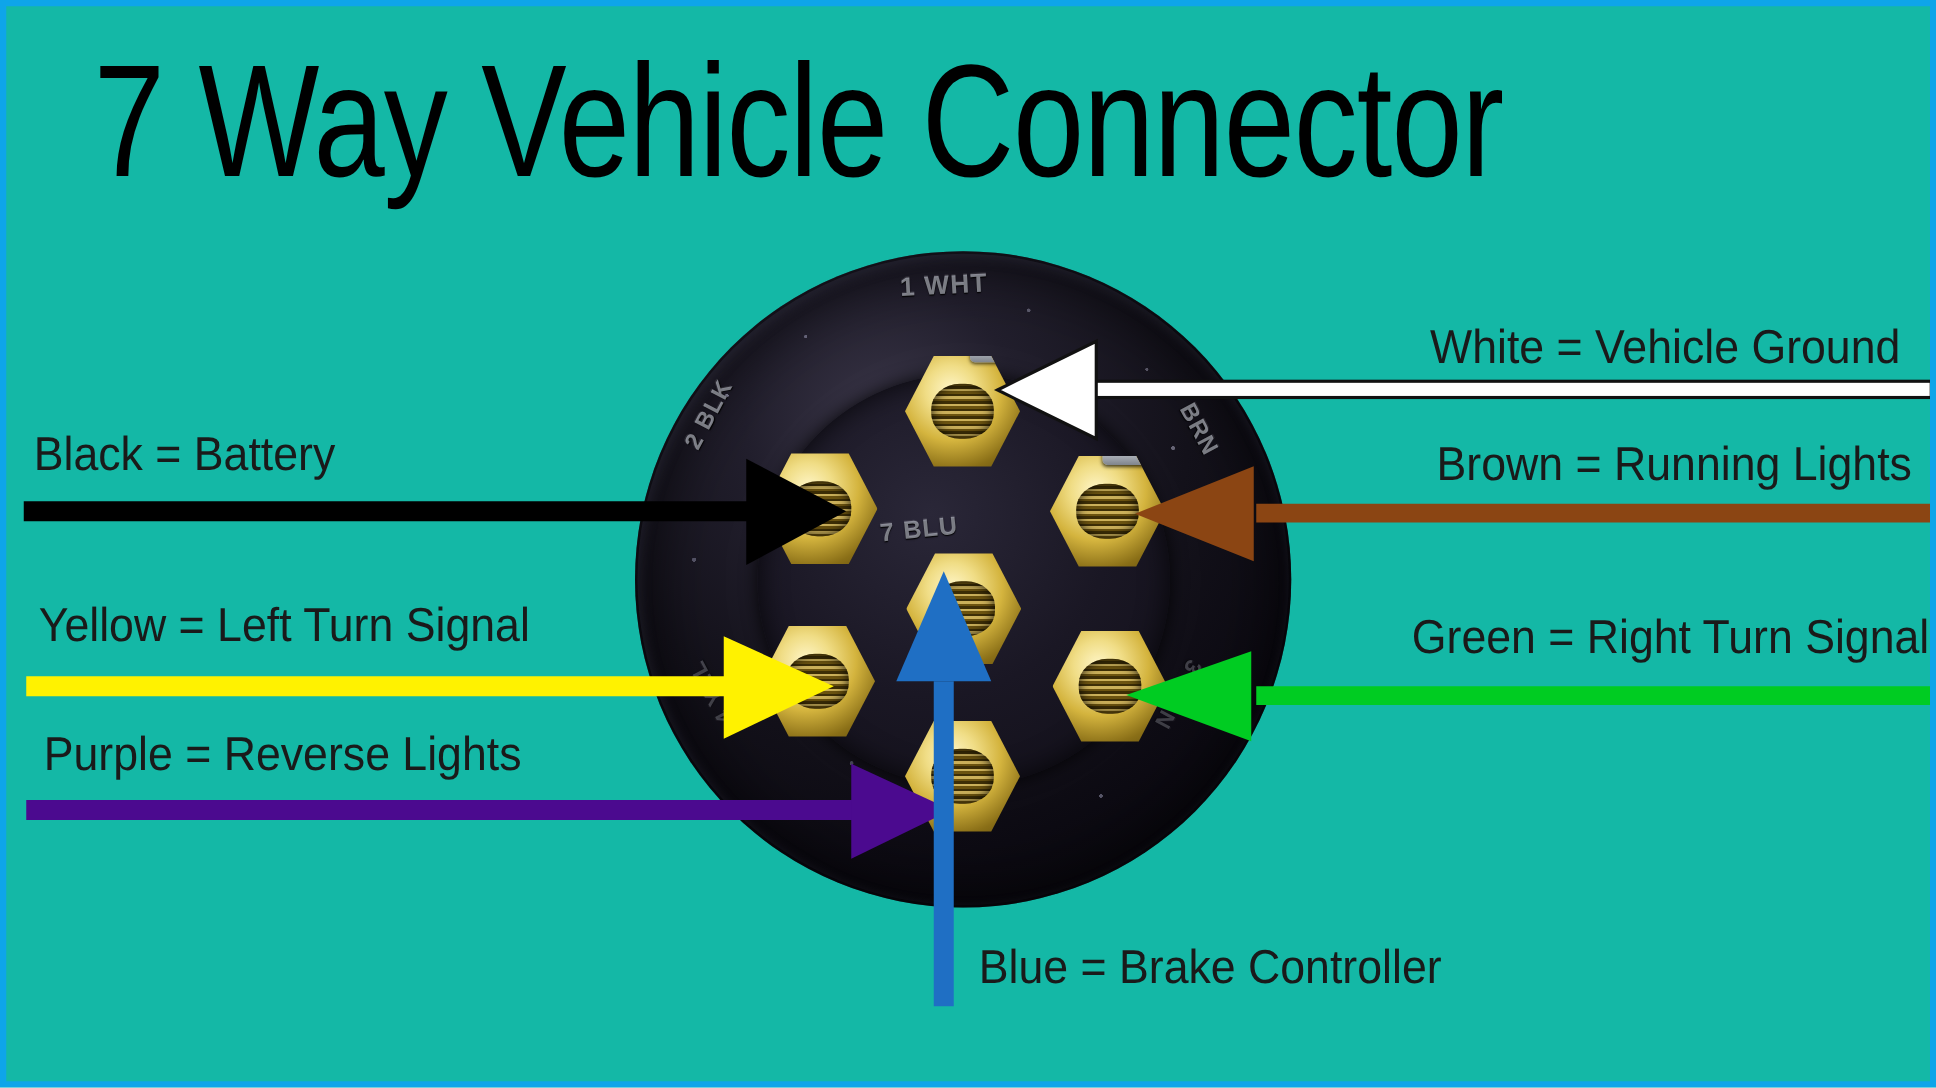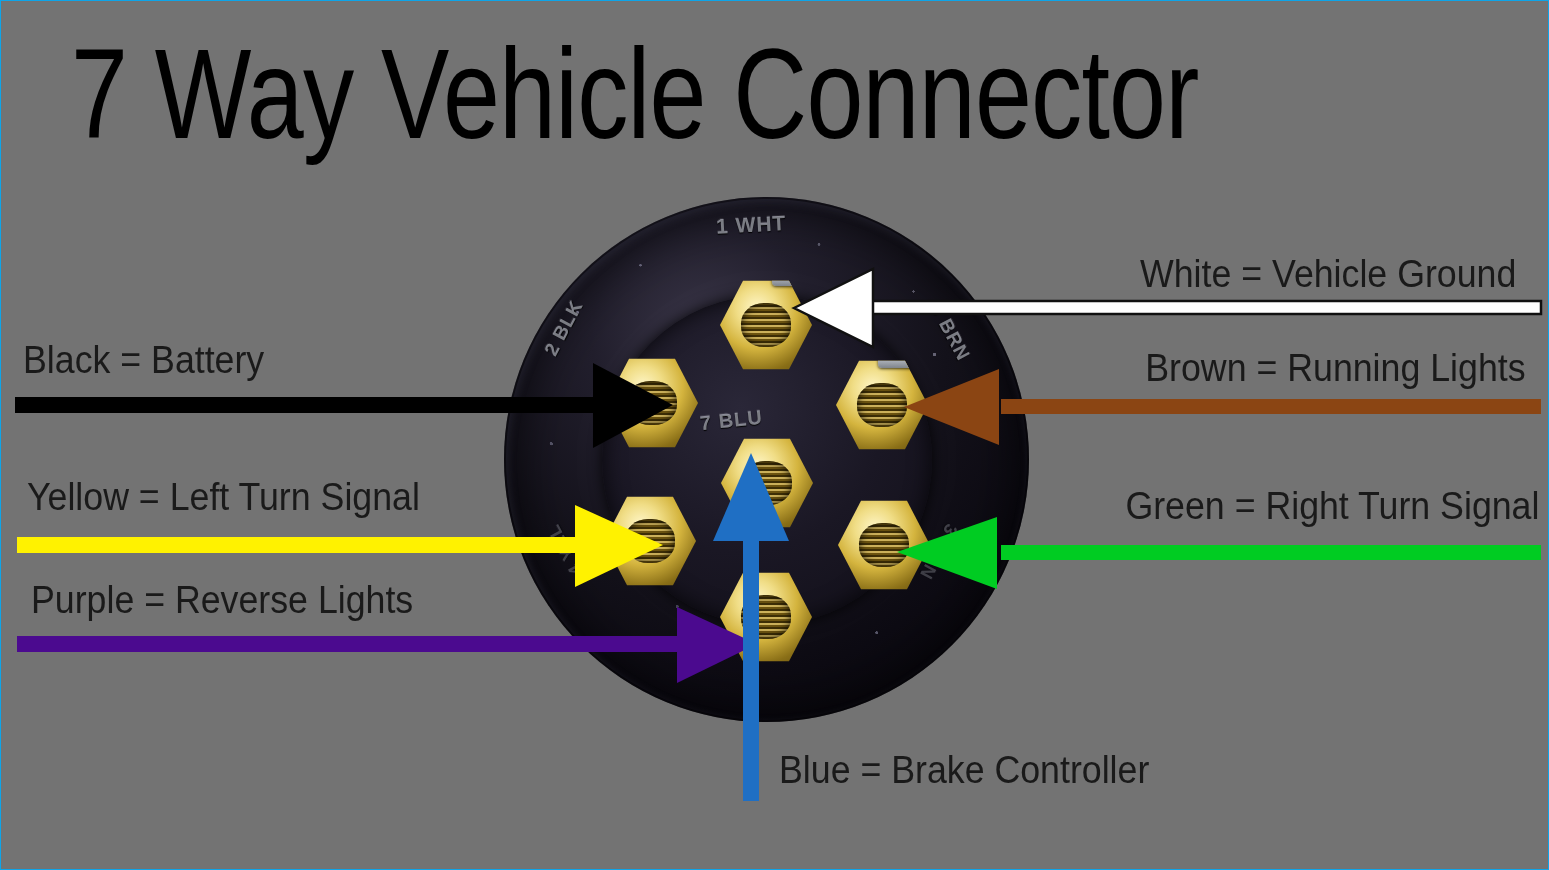--- a/index.html
+++ b/index.html
@@ -11,8 +11,8 @@
     position: relative;
     width: 1549px;
     height: 870px;
-    background: #737373;
-    border: 1px solid #0ea5e9;
+    background: #14b8a6;
+    border: 5px solid #0ea5e9;
     box-sizing: border-box;
     overflow: hidden;
     font-family: "Liberation Sans", sans-serif;

